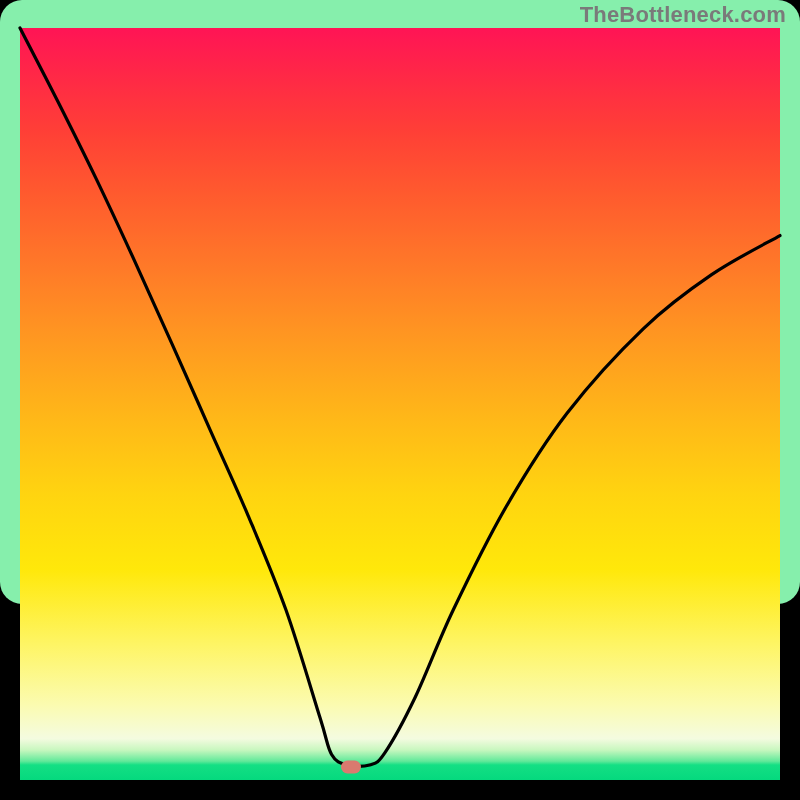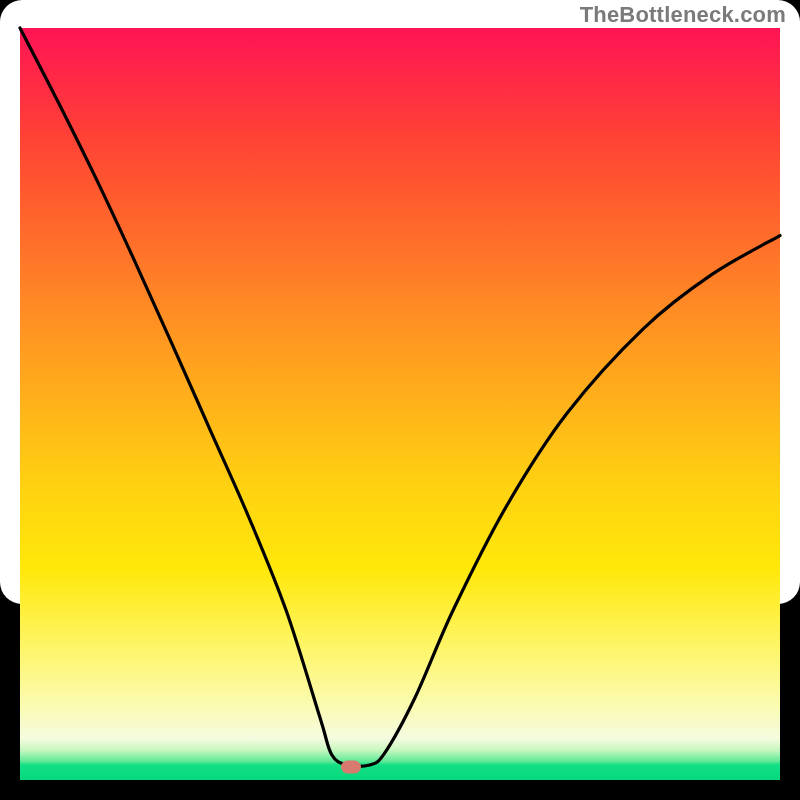--- a/index.html
+++ b/index.html
@@ -15,7 +15,7 @@
     position: relative;
     width: 800px;
     height: 604px;
-    background: #ffffff;
+    background: #86efac;
     border-radius: 22px;
   }
   .watermark {

